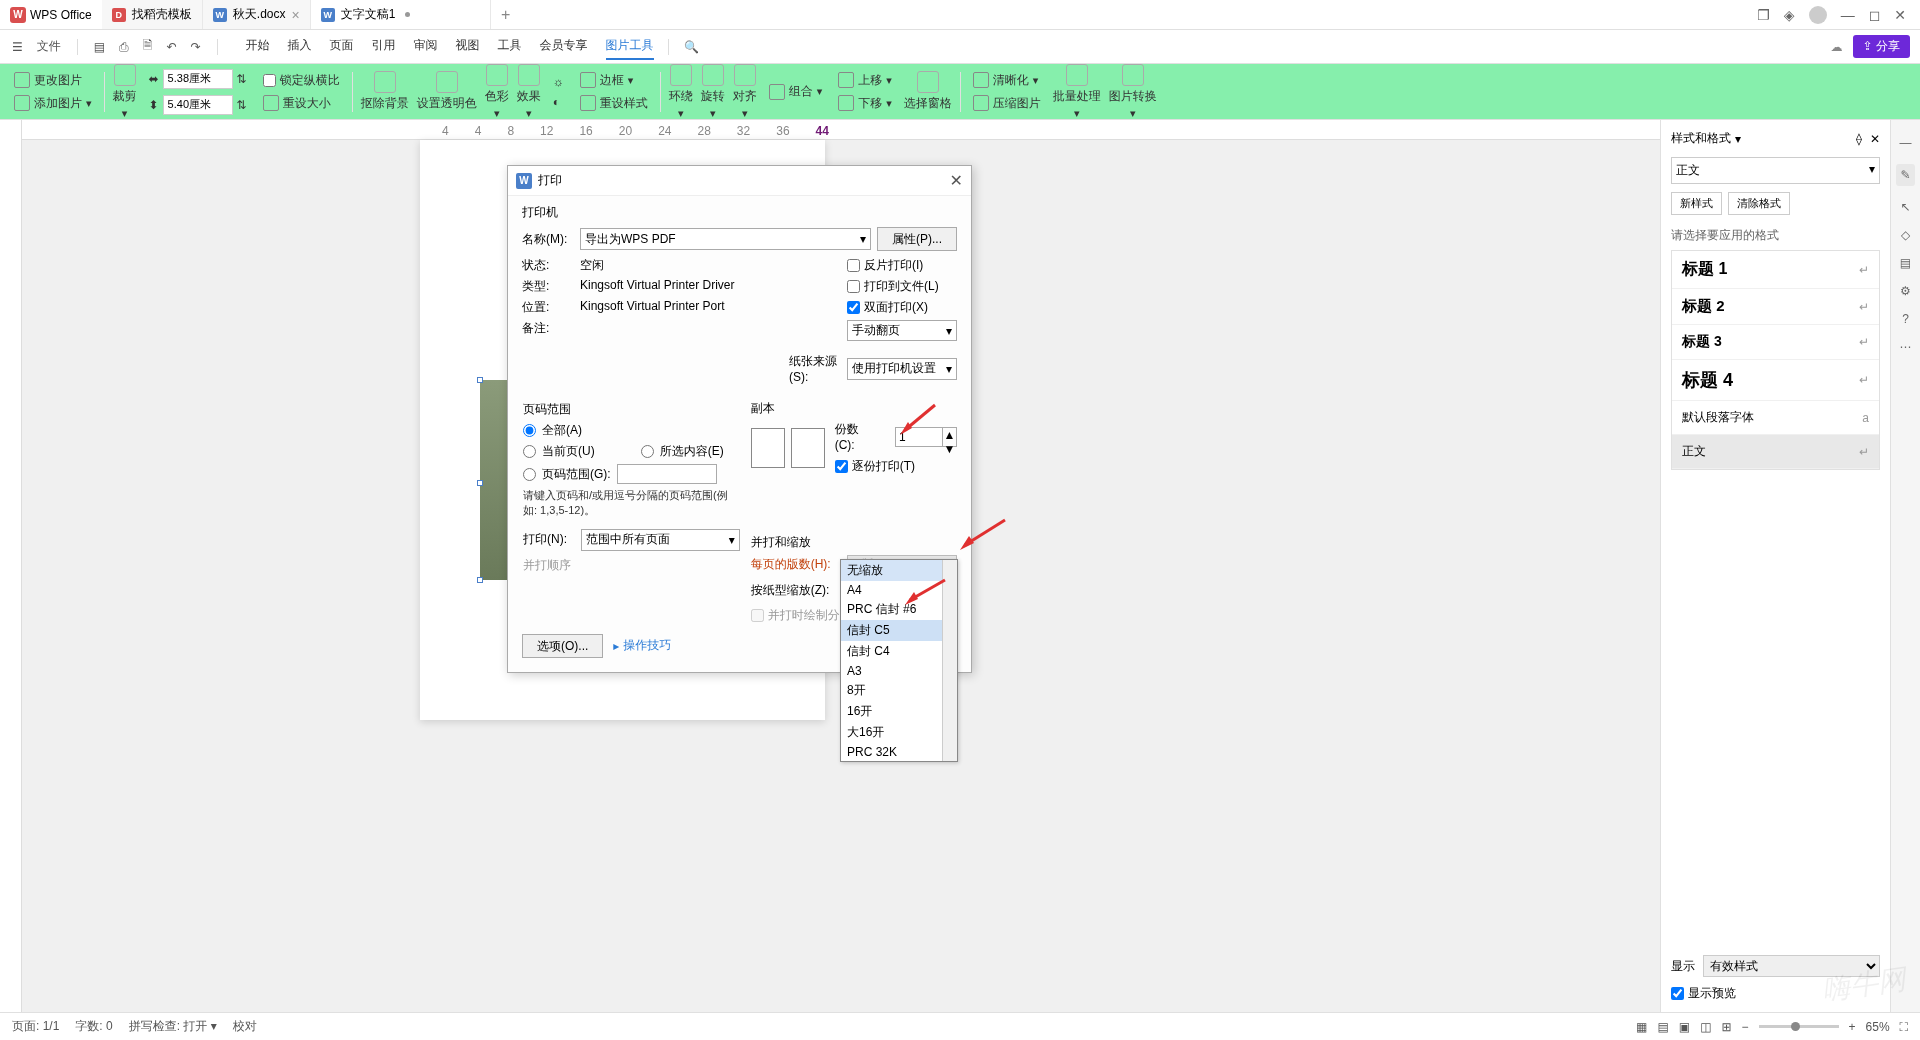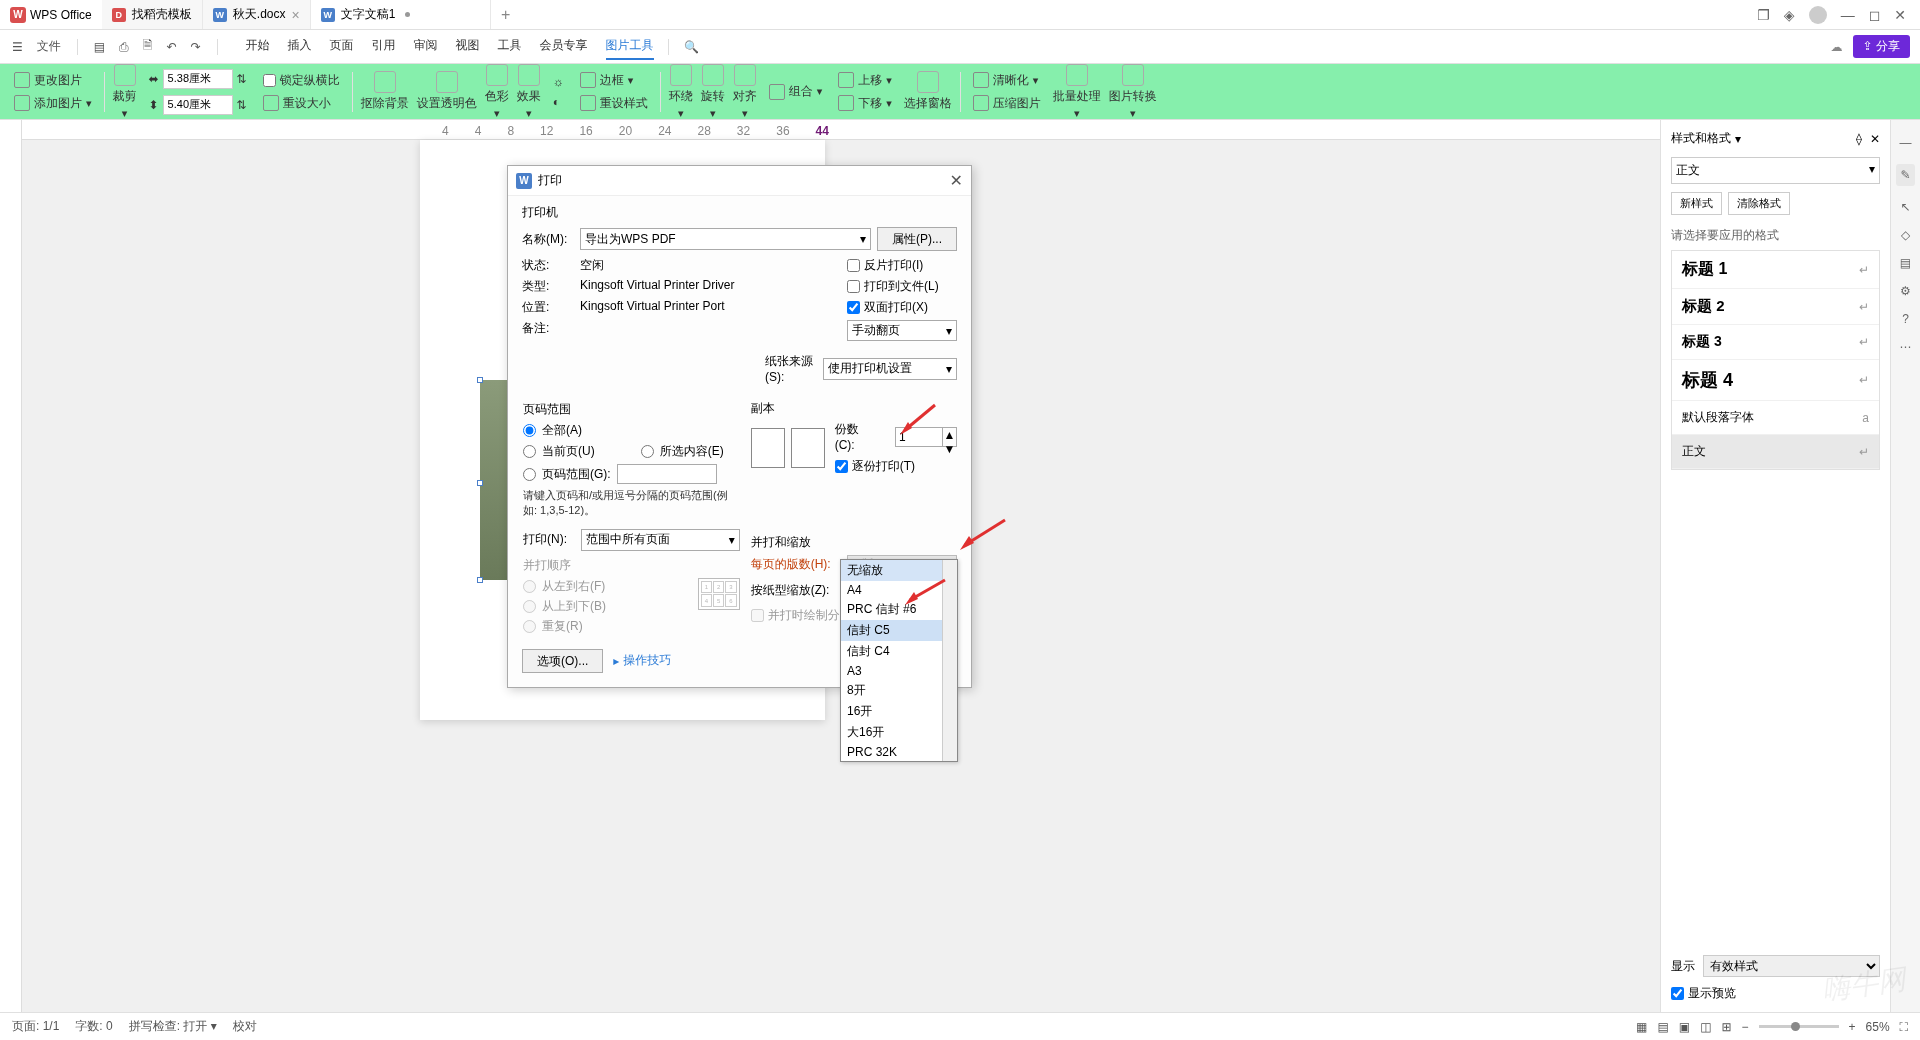--- a/index.html
+++ b/index.html
@@ -367,7 +367,7 @@
 
     <div class="drow" style="justify-content:flex-end;margin-top:12px">
       <label>纸张来源(S):</label>
-      <div class="dsel" style="flex:none;width:134px">
+      <div class="dsel" style="flex:none;width:110px">
           <span>使用打印机设置</span>
           <span>▾</span>
         </div>

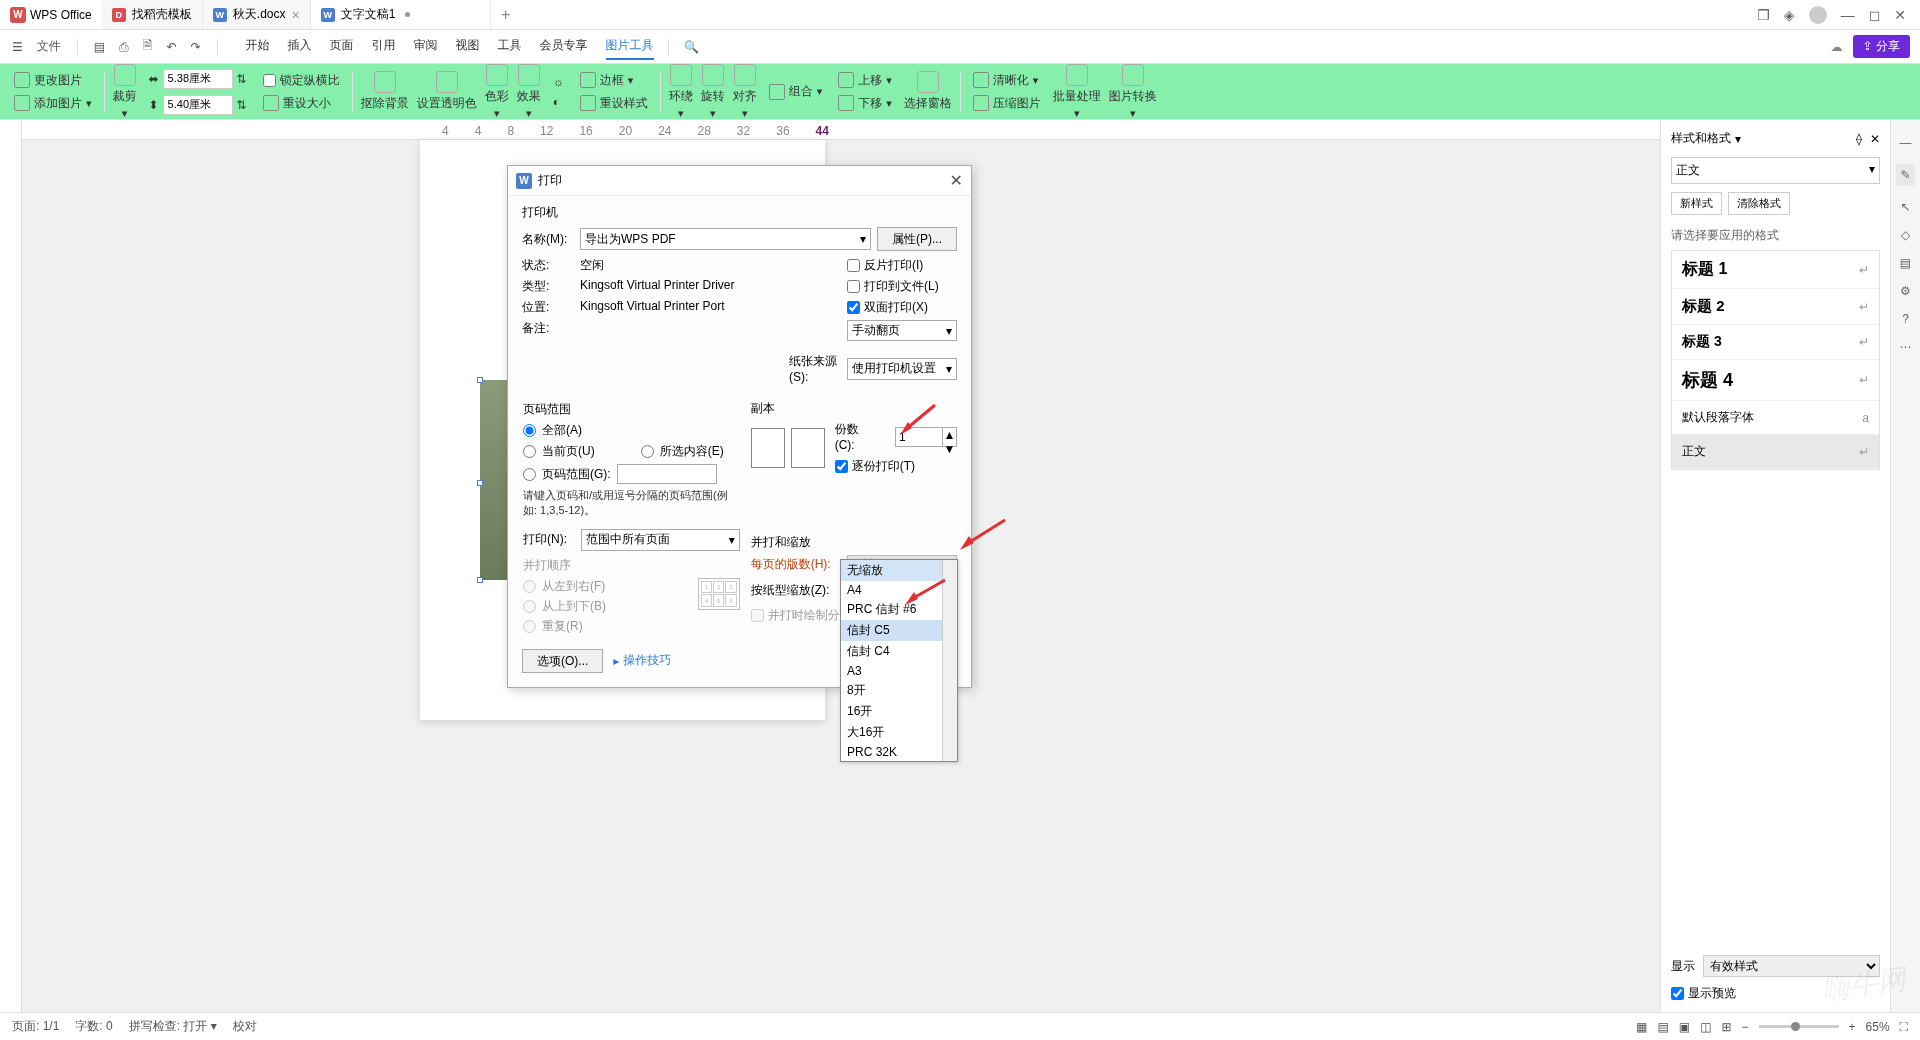--- a/index.html
+++ b/index.html
@@ -434,30 +434,6 @@
             </div>
         </div>
         <div class="fieldset-label" style="color:#999">并打顺序</div>
-        <div style="display:flex;gap:8px;align-items:flex-start">
-          <div style="flex:1">
-            <div class="order-radio">
-                <input type="radio" disabled="" style="">
-                <span>从左到右(F)</span>
-              </div>
-            <div class="order-radio">
-                <input type="radio" disabled="" style="">
-                <span>从上到下(B)</span>
-              </div>
-            <div class="order-radio">
-                <input type="radio" disabled="" style="">
-                <span>重复(R)</span>
-              </div>
-          </div>
-          <div class="thumb-grid">
-              <span>1</span>
-              <span>2</span>
-              <span>3</span>
-              <span>4</span>
-              <span>5</span>
-              <span>6</span>
-            </div>
-        </div>
       </div>
       <div class="rightcol">
         <div class="fieldset-label">并打和缩放</div>

